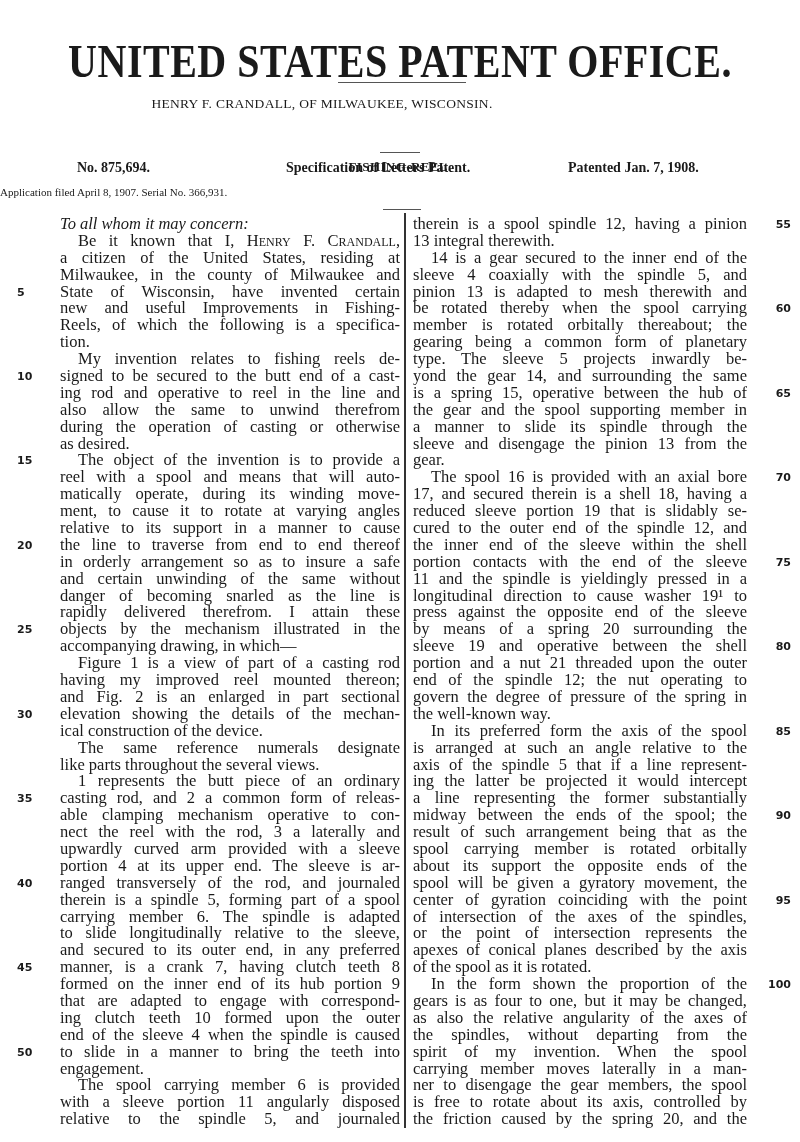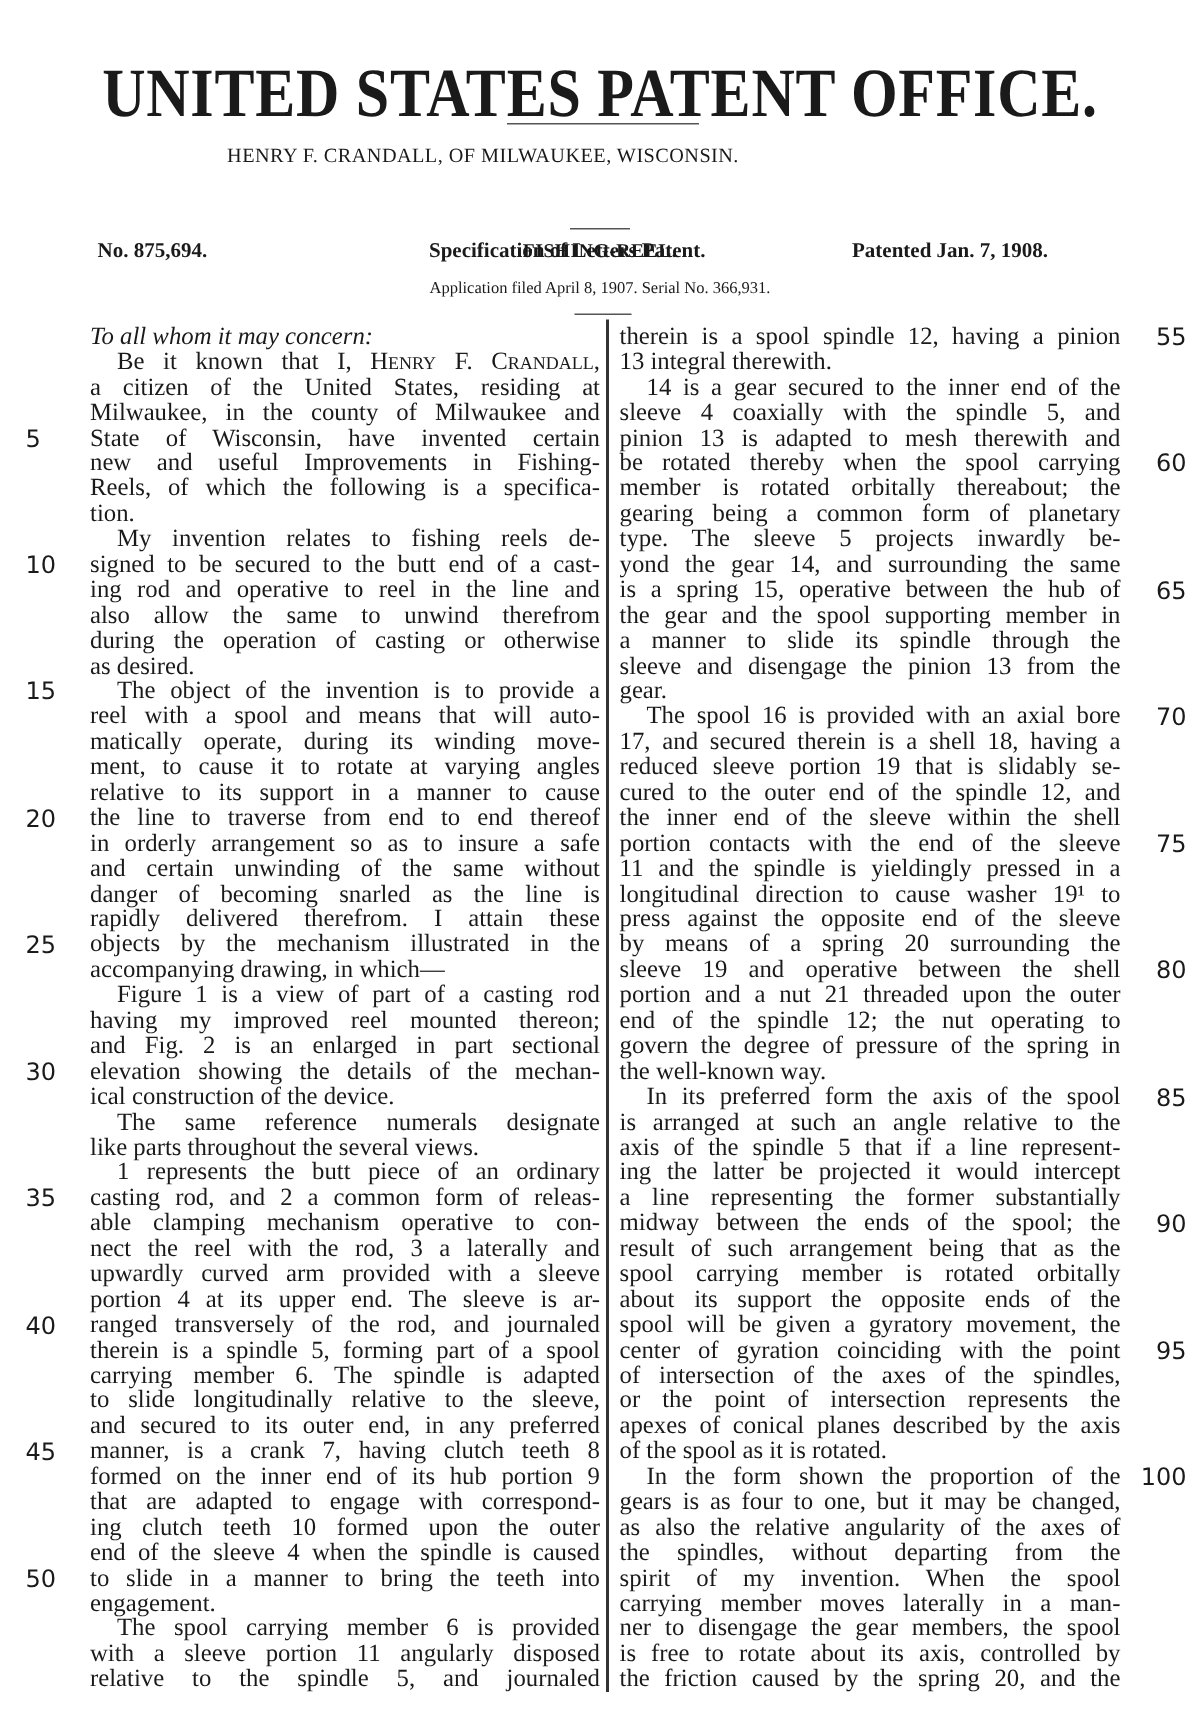--- a/index.html
+++ b/index.html
@@ -34,7 +34,7 @@
   <div class="subject">FISHING-REEL.</div>
   <div class="rule" style="top:152px; left:380px; width:40px;"></div>
   <div class="meta-row">
-    <span style="left:65px;font-family:Liberation Serif, serif;">No. 875,694.</span>
+    <span style="left:77px;font-family:Liberation Serif, serif;">No. 875,694.</span>
     <span style="left:286px;">Specification of Letters Patent.</span>
     <span style="left:568px;">Patented Jan. 7, 1908.</span>
   </div>

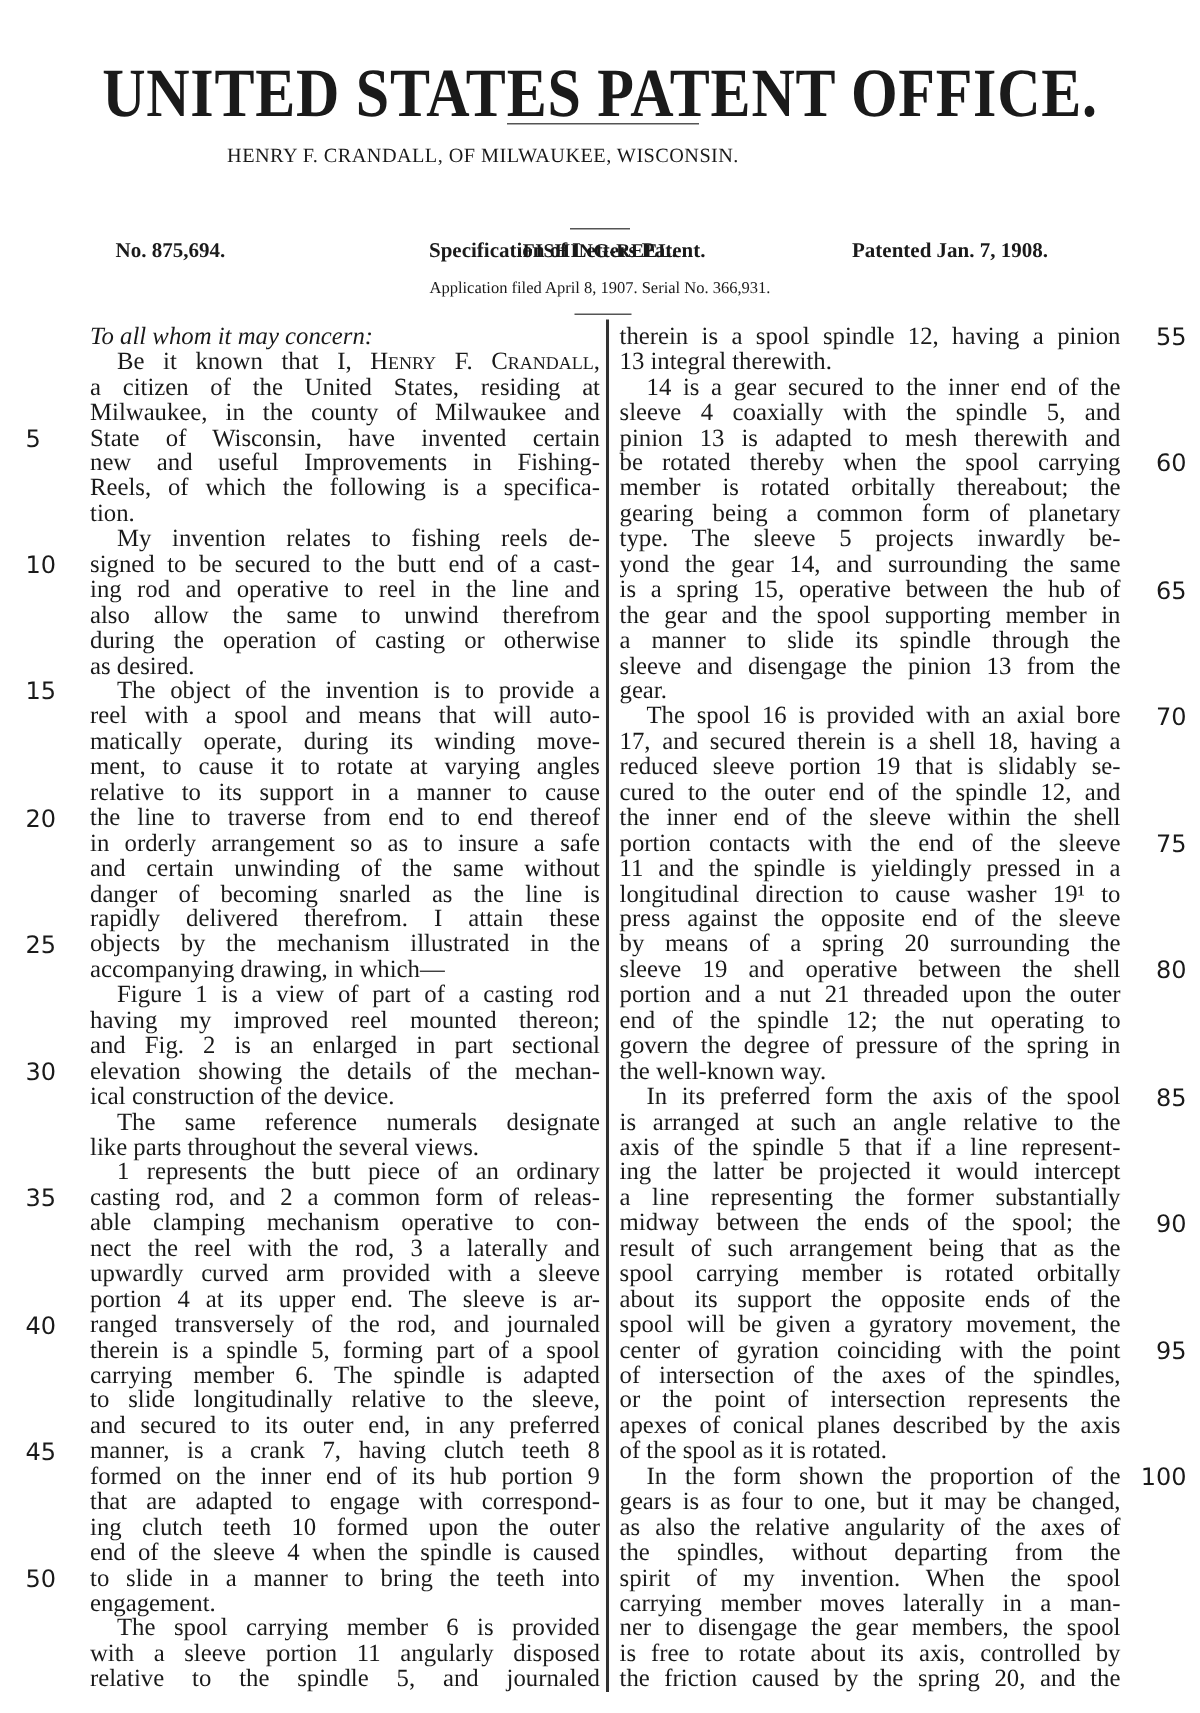--- a/index.html
+++ b/index.html
@@ -10,7 +10,7 @@
   .subject { position: absolute; top: 123px; left: 0; width: 800px; text-align: center; font-size: 13px; font-weight: bold; letter-spacing: 0.4px; margin-top: 36px; }
   .meta-row { position: absolute; top: 160px; left: 0; width: 800px; font-size: 14px; font-weight: bold; }
   .meta-row span { position: absolute; }
-  .app-line { position: absolute; top: 186px; left: 0; width: 800px; text-align: center; font-size: 11px; }
+  .app-line { position: absolute; top: 186px; left: 0; width: 800px; font-size: 11px; }
   .col { position: absolute; top: 216px; font-size: 16.5px; line-height: 16.9px; }
   .col-left { left: 60px; width: 340px; }
   .col-right { left: 413px; width: 334px; }

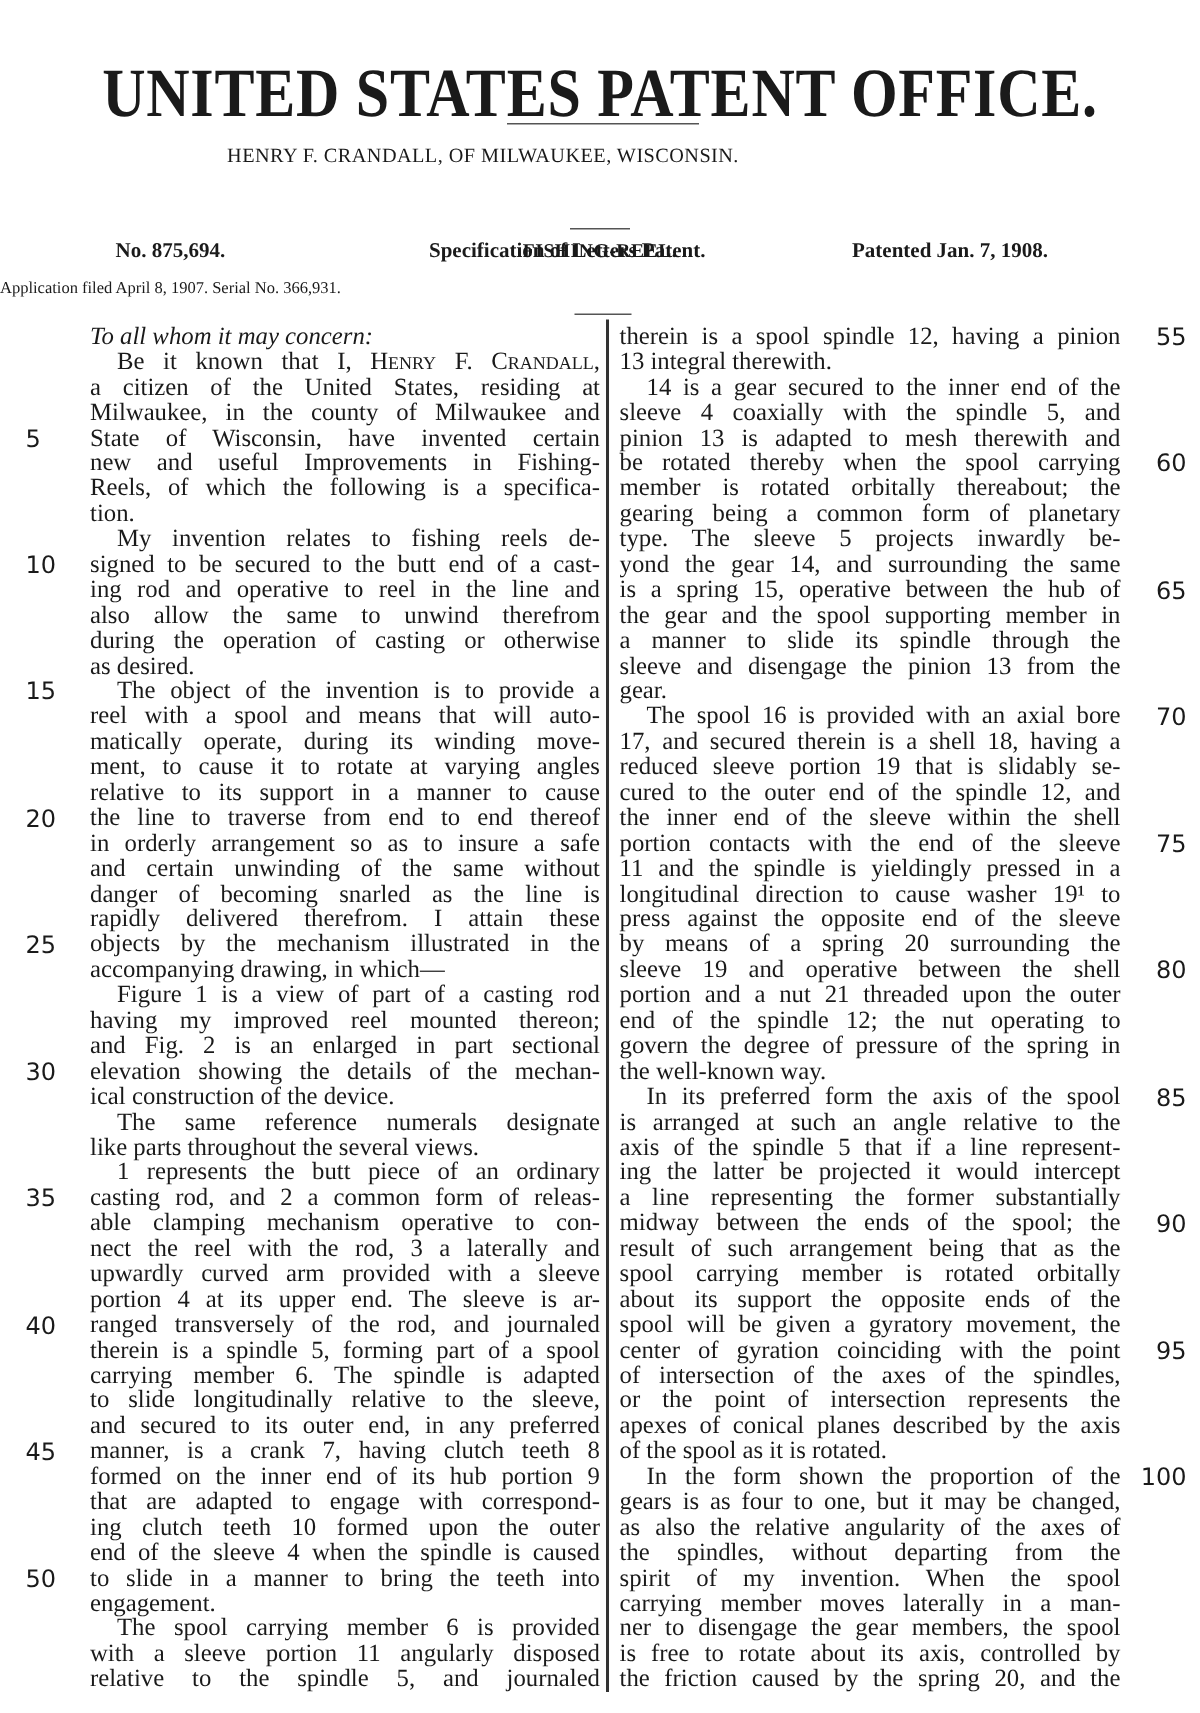--- a/index.html
+++ b/index.html
@@ -17,7 +17,7 @@
   .line { white-space: nowrap; height: 16.9px; position: relative; text-align: justify; text-align-last: justify; }
   .line.last { text-align-last: left; }
   .line.indent { padding-left: 18px; }
-  .ln { position: absolute; font-size: 16px; font-weight: normal; font-family: "DejaVu Sans", sans-serif; top: 1px; }
+  .ln { position: absolute; font-size: 11px; font-weight: bold; font-family: "DejaVu Sans", sans-serif; top: 1px; }
   .col-left .ln { left: -43px; }
   .col-right .ln { right: -44px; }
   .divider { position: absolute; left: 404px; top: 213px; width: 2px; height: 915px; background: #333; }

